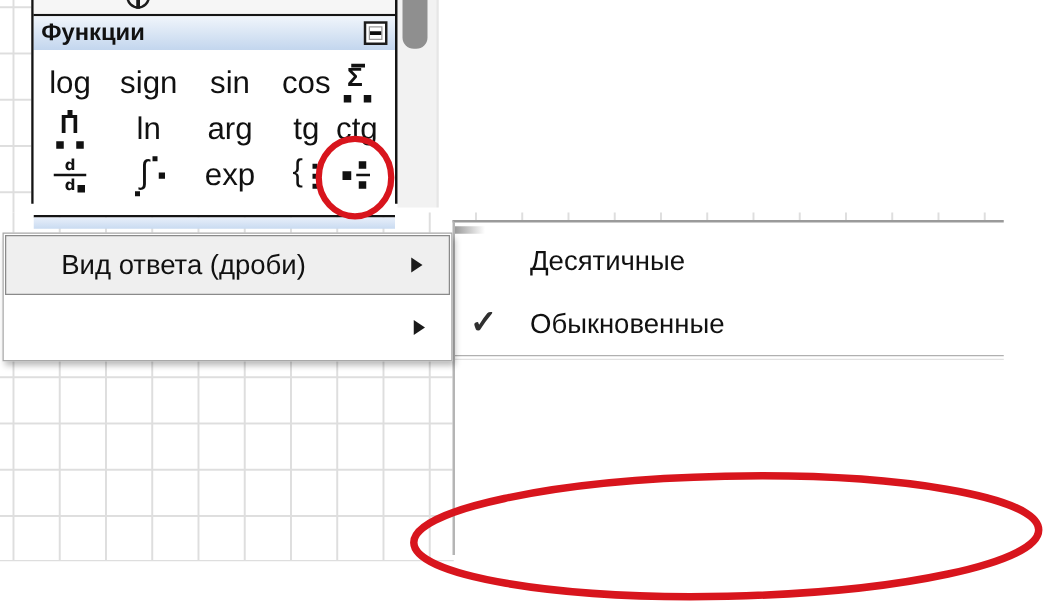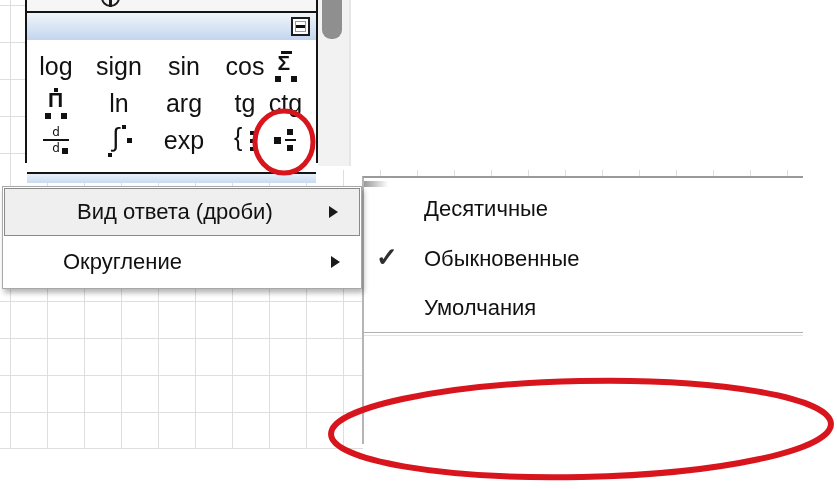--- a/index.html
+++ b/index.html
@@ -106,6 +106,7 @@
   <div class="hline"></div>
 
   <div class="panel-header">
+    <span>Функции</span>
     <span class="min-btn">
         <i></i>
         <b></b>

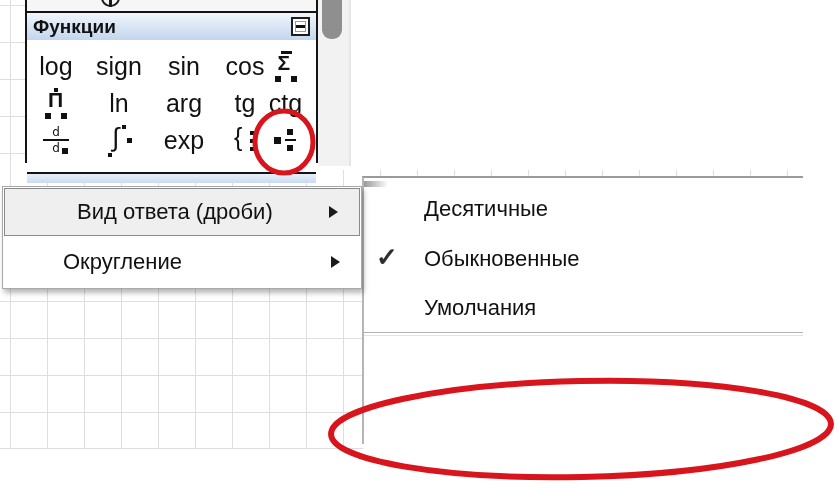--- a/index.html
+++ b/index.html
@@ -47,7 +47,7 @@
   .ic-prod{width:26px;height:31px;}
   .ic-prod .ch{position:absolute;left:5px;top:1px;font-size:21px;font-weight:bold;}
   .ic-deriv{width:26px;height:30px;font-family:"DejaVu Sans",sans-serif;
-            font-size:12px;font-weight:normal;text-align:center;line-height:1;}
+            font-size:12px;font-weight:bold;text-align:center;line-height:1;}
   .ic-deriv .bar{display:block;height:2px;background:#111;margin:1px 0;}
   .ic-deriv .bot{position:relative;display:inline-block;}
   .ic-int{width:26px;height:32px;}

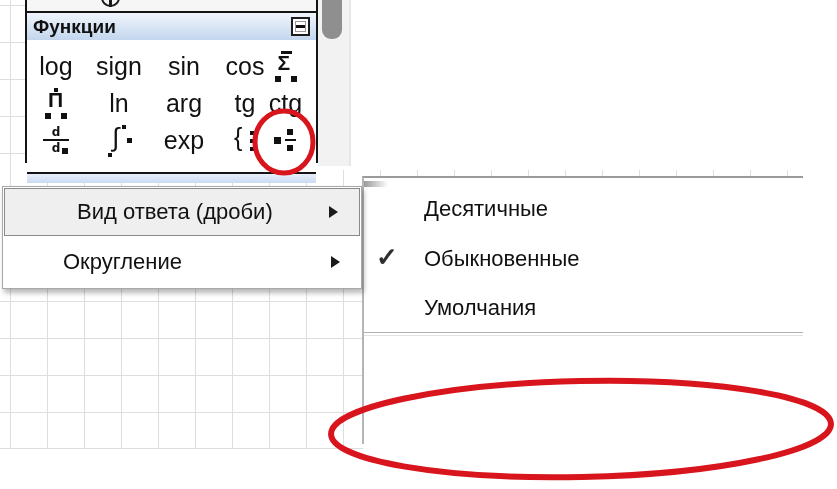--- a/index.html
+++ b/index.html
@@ -69,7 +69,7 @@
   .m1-item{display:flex;align-items:center;height:50px;padding-left:60px;
            box-sizing:border-box;cursor:pointer;}
   .m1-item.sel{height:48px;margin:1px;background:#efefef;border:1px solid #8a8a8a;
-           padding-left:72px;}
+           padding-left:44px;}
   .tri{width:0;height:0;border-left:9px solid #1a1a1a;border-top:6px solid transparent;
        border-bottom:6px solid transparent;margin-left:auto;margin-right:21px;}
 

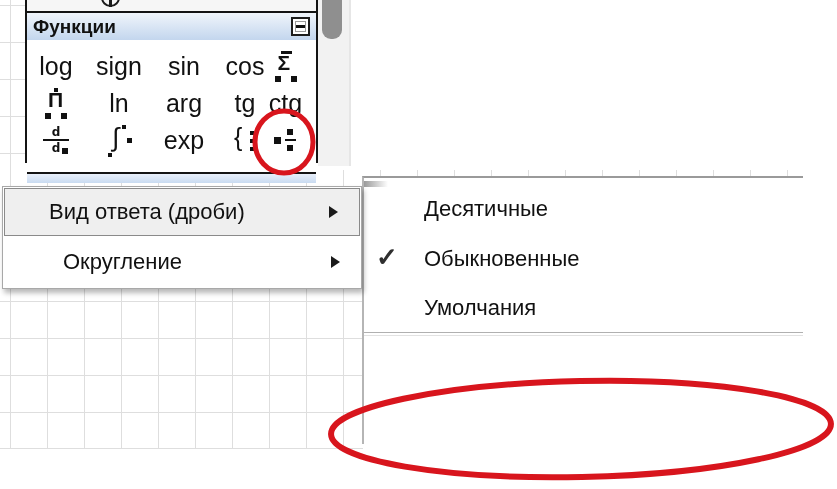--- a/index.html
+++ b/index.html
@@ -183,7 +183,6 @@
     <span class="tri"></span>
   </div>
   <div class="m1-item">
-    <span>Округление</span>
     <span class="tri"></span>
   </div>
 </div>

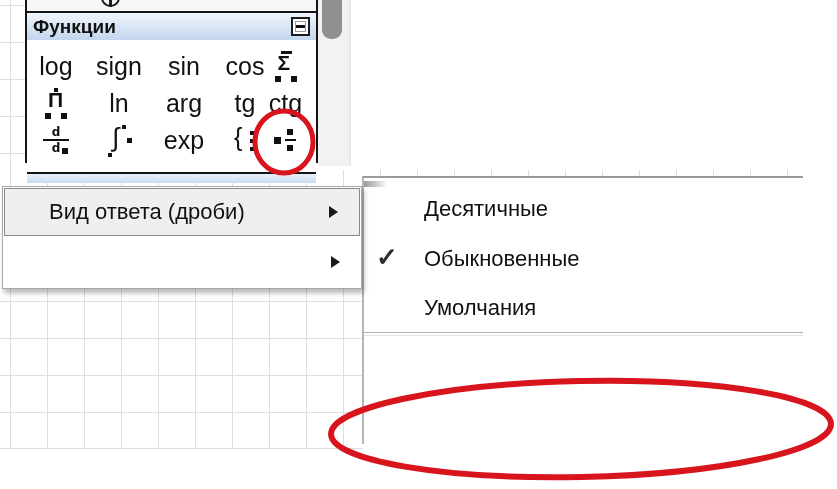--- a/index.html
+++ b/index.html
@@ -197,9 +197,6 @@
     <span class="chk">✓</span>
     <span>Обыкновенные</span>
   </div>
-  <div class="m2-item" style="height:48px;">
-    <span>Умолчания</span>
-  </div>
   <hr class="m2-sep">
 </div>
 

